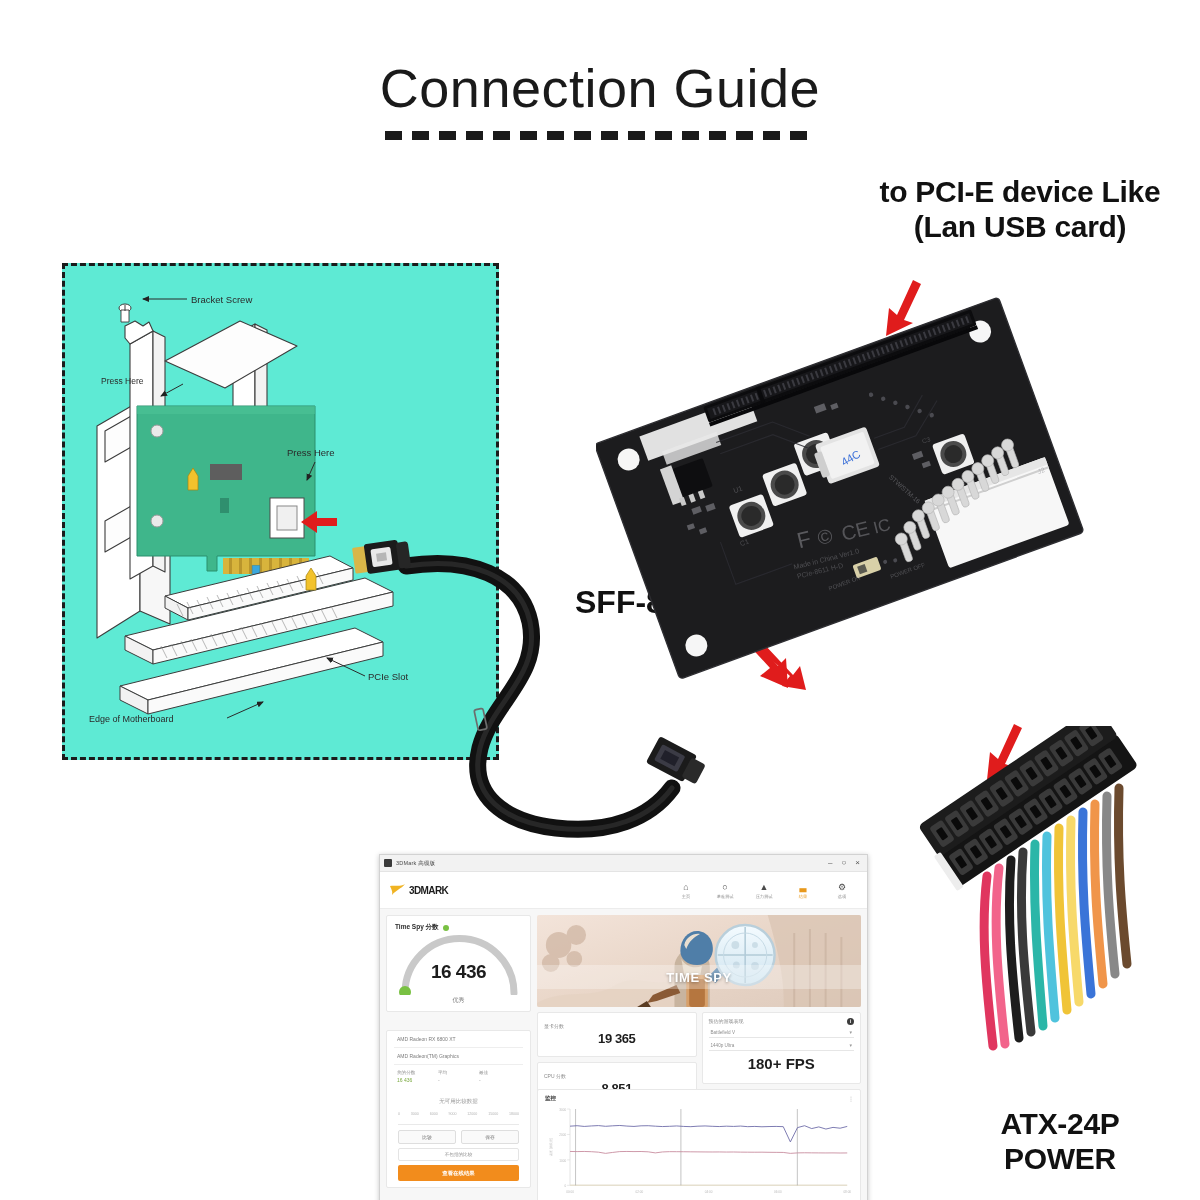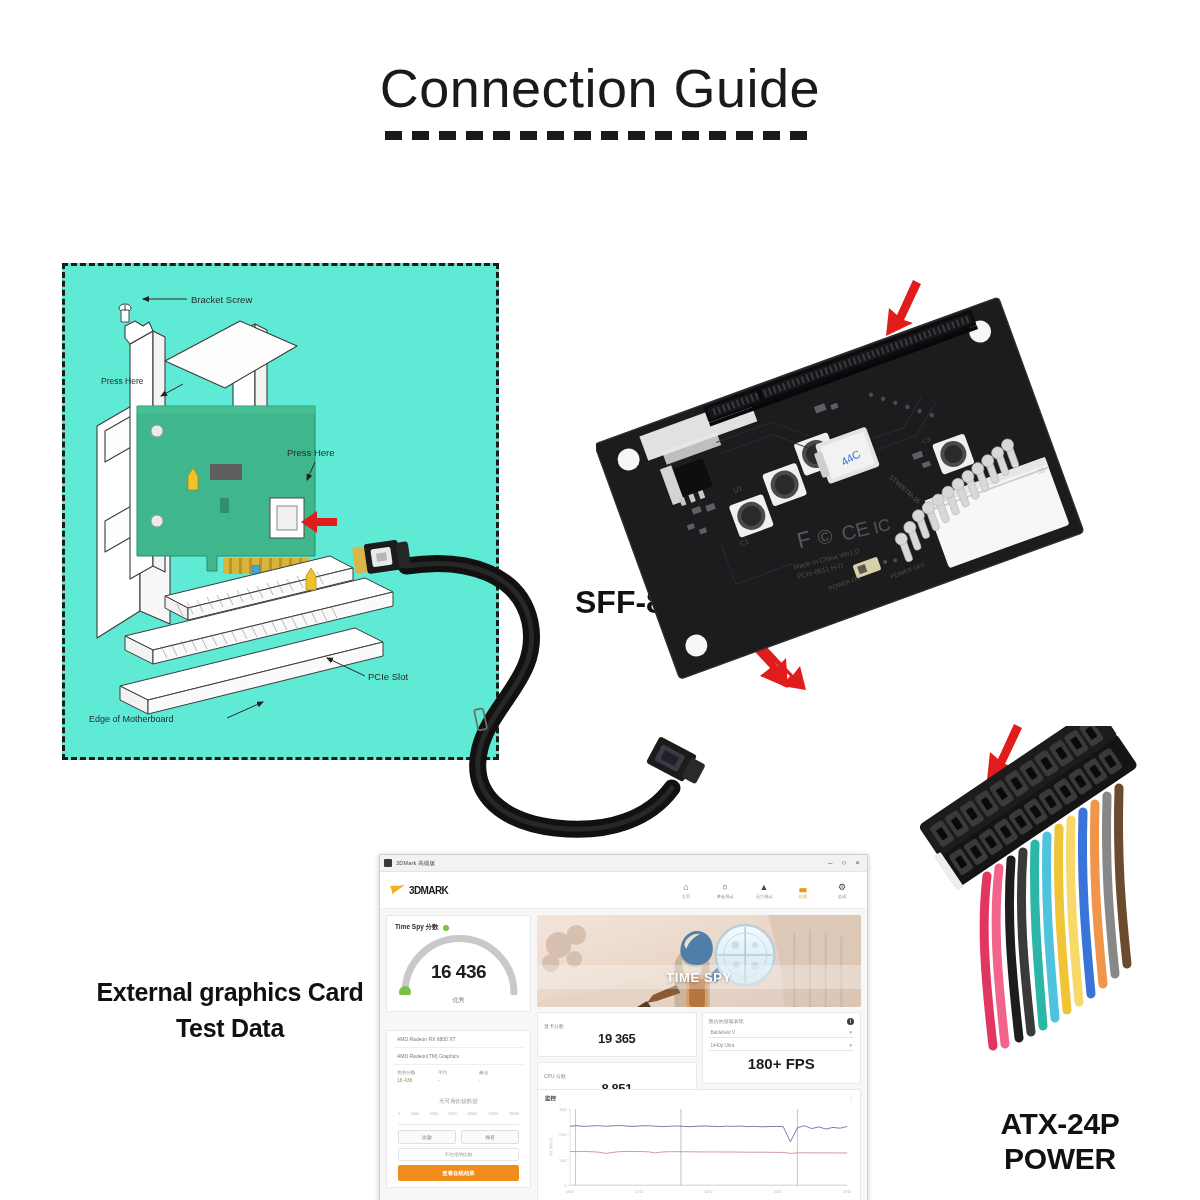--- a/index.html
+++ b/index.html
@@ -177,6 +177,9 @@
     <div class="title-rule"></div>
   </div>
 
+  <div class="callout" id="lbl-pcie">to PCI-E device
+Like
+(Lan USB card)</div>
   <div class="callout" id="lbl-sff">SFF-8611</div>
   <div class="callout" id="lbl-atx">ATX-24P
 POWER</div>

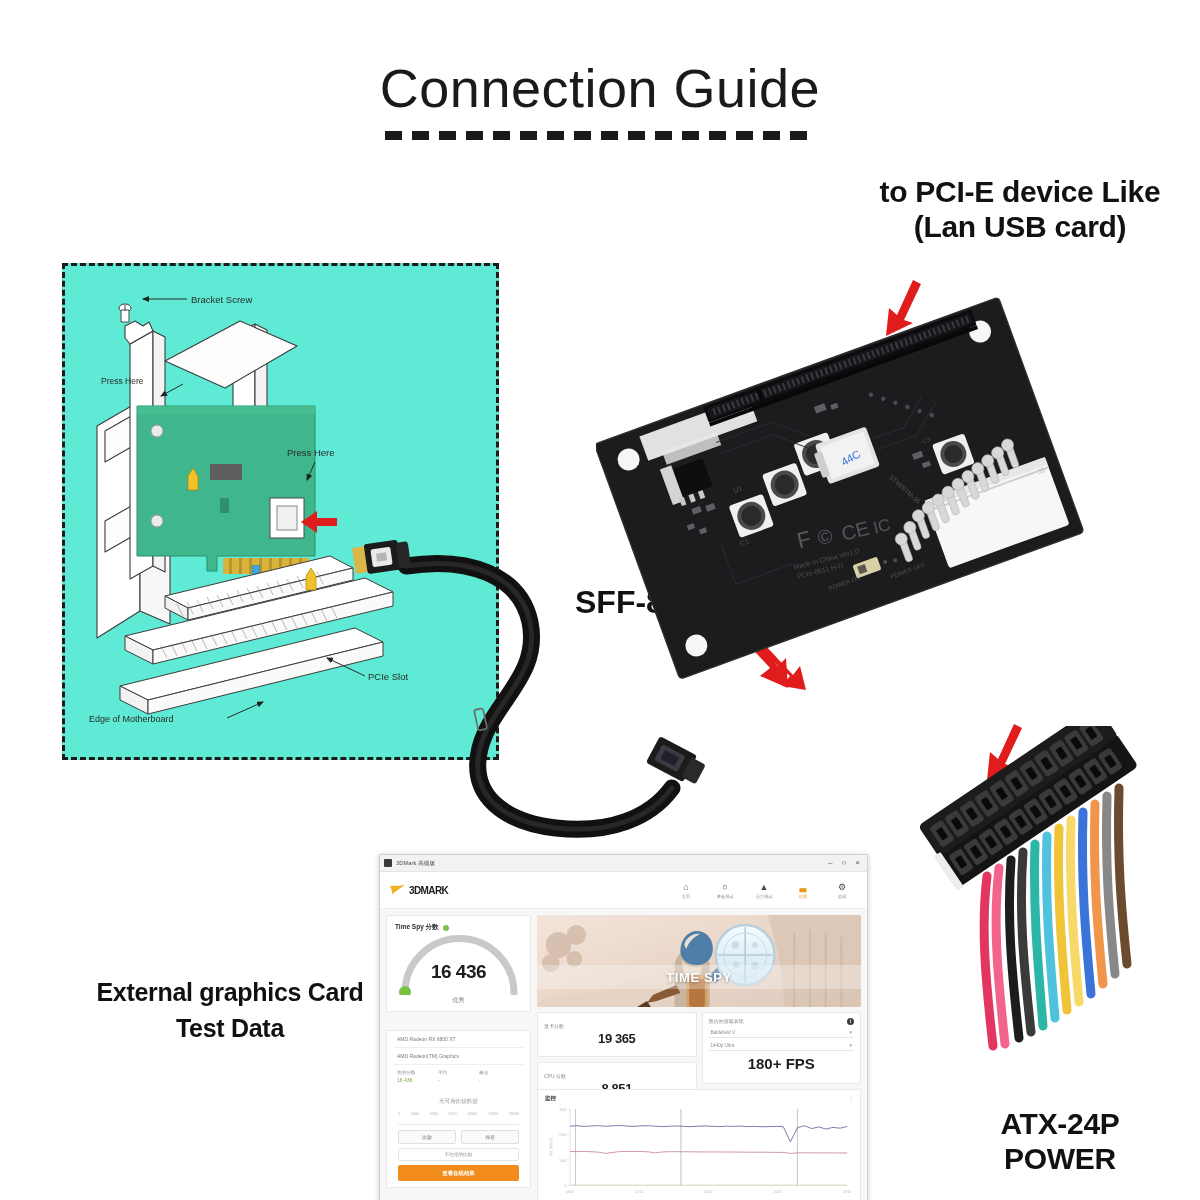--- a/index.html
+++ b/index.html
@@ -183,8 +183,6 @@
   <div class="callout" id="lbl-sff">SFF-8611</div>
   <div class="callout" id="lbl-atx">ATX-24P
 POWER</div>
-  <div class="callout" id="lbl-ext">External graphics
-Card Test Data</div>
 
   <div class="diagram-panel">
     <svg class="diagram-svg" width="431" height="491" viewBox="0 0 431 491">

